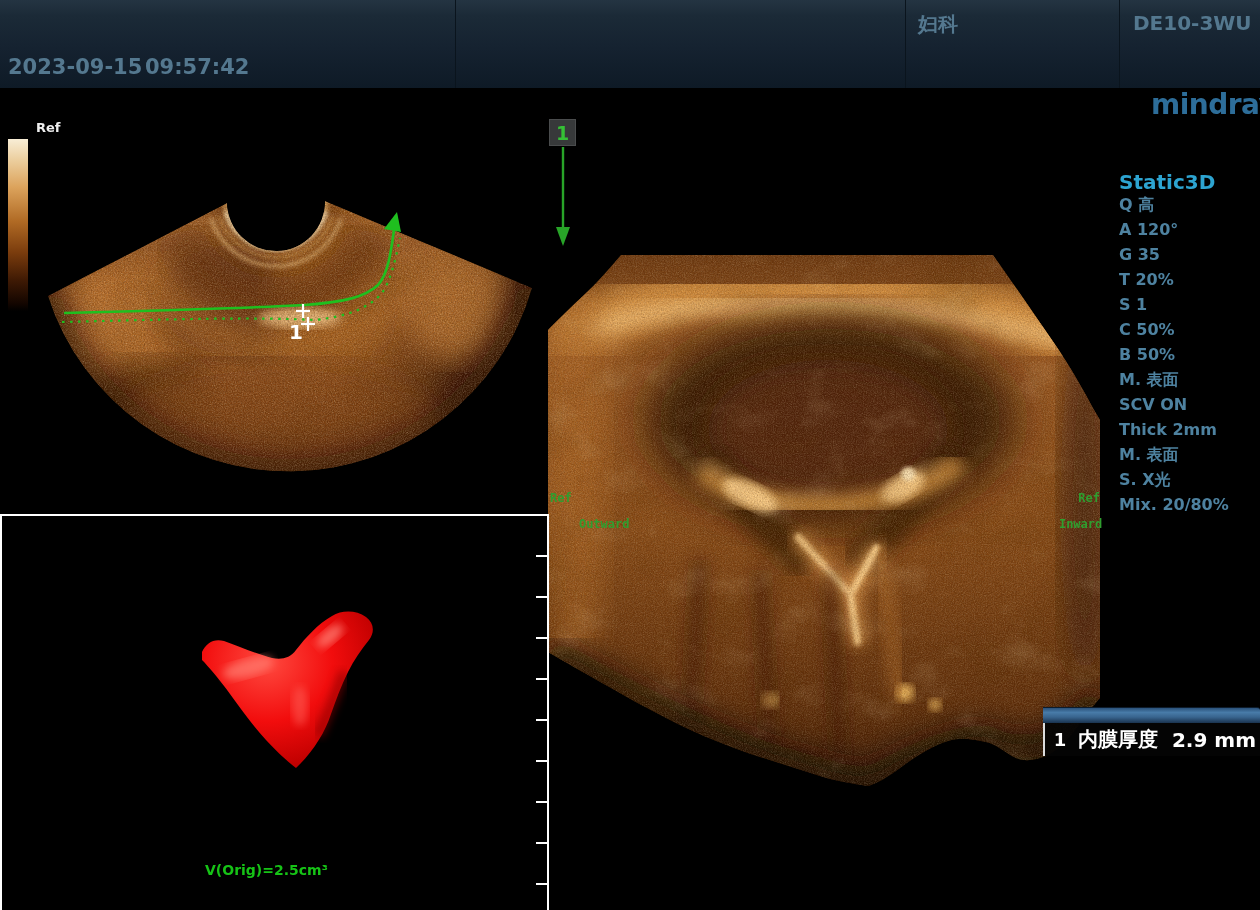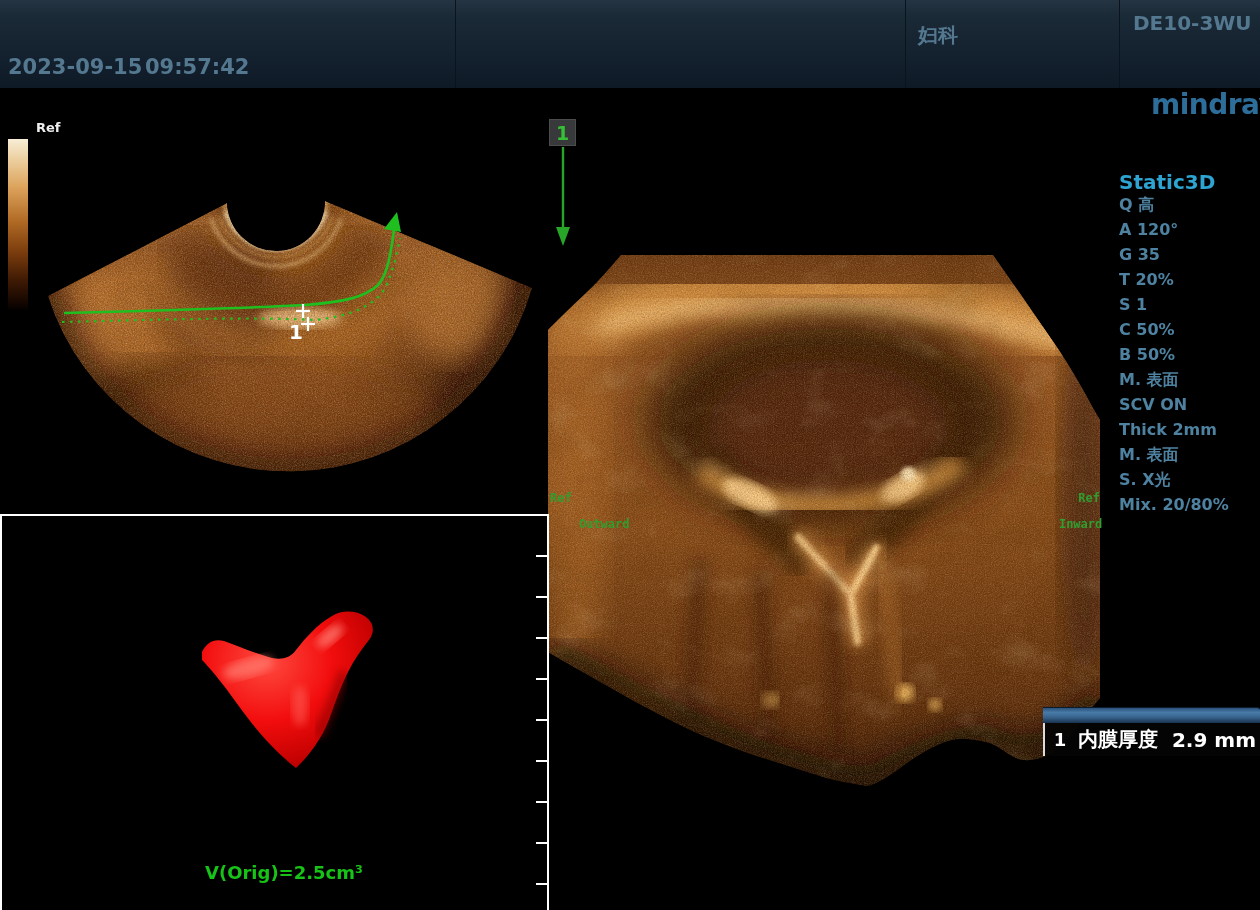--- a/index.html
+++ b/index.html
@@ -13,7 +13,7 @@
   .tb-date{left:8px;top:55px;}
   .tb-time{left:145px;top:55px;}
   .tb-id{left:470px;top:55px;}
-  .tb-dept{left:918px;top:22px;font-size:20px;}
+  .tb-dept{left:918px;top:11px;font-size:20px;}
   .tb-probe{left:1133px;top:11px;font-size:20px;}
   
   .ap-line{position:absolute;left:8px;top:98px;color:#55798f;font-weight:700;font-size:17px;letter-spacing:.2px;}

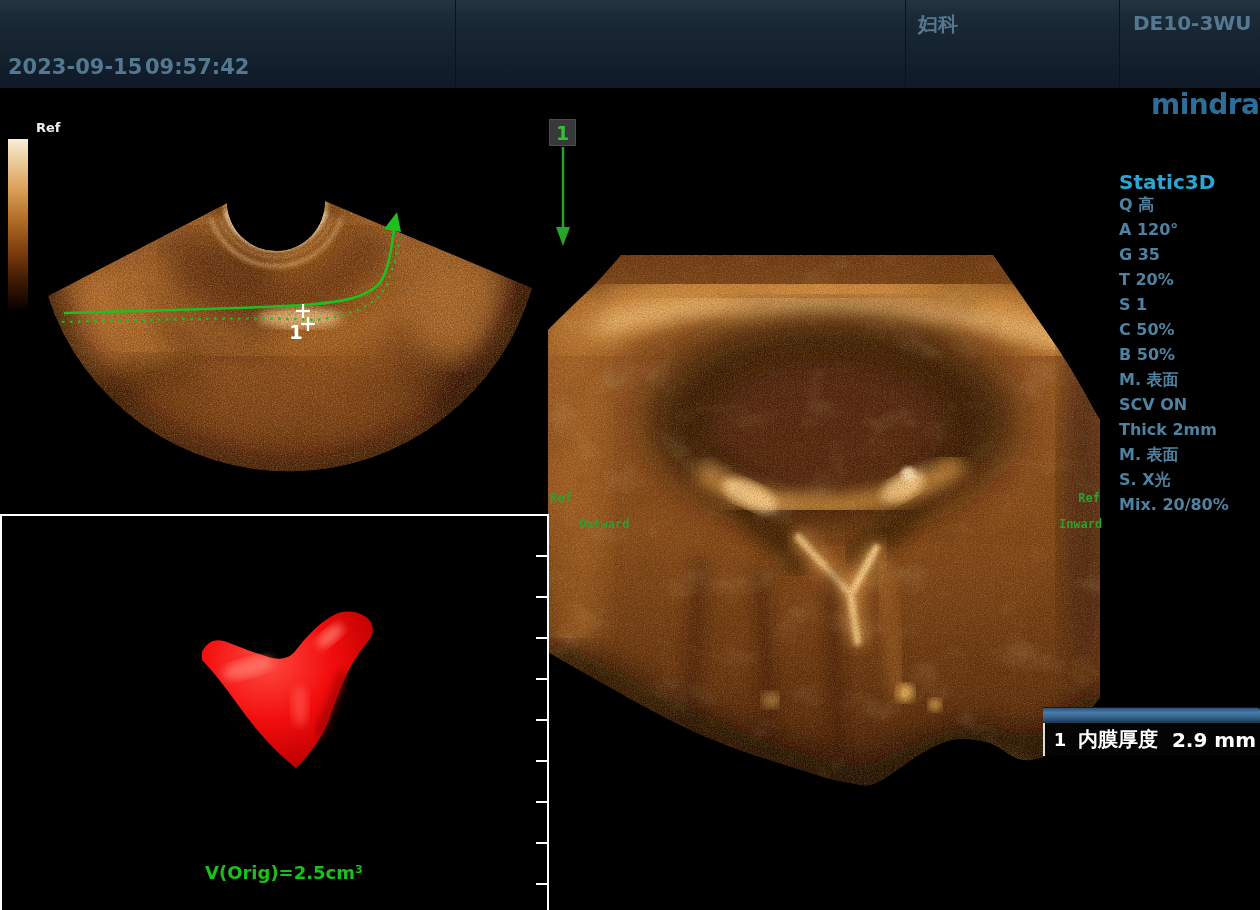--- a/index.html
+++ b/index.html
@@ -34,7 +34,7 @@
   .ref-out{left:550px;text-align:left;}
   .ref-in{left:1030px;width:70px;text-align:right;}
   
-  .vol-label{position:absolute;left:205px;top:862px;color:#16c316;font-weight:700;font-size:18px;}
+  .vol-label{position:absolute;left:205px;top:862px;color:#16c316;font-weight:700;font-size:14px;}
   
   .mpanel{position:absolute;left:1043px;top:707px;width:217px;z-index:5;}
   .mpanel .hdr{height:15px;background:linear-gradient(180deg,#2a517a 0%,#487ba8 30%,#39658f 60%,#1a334f 100%);

